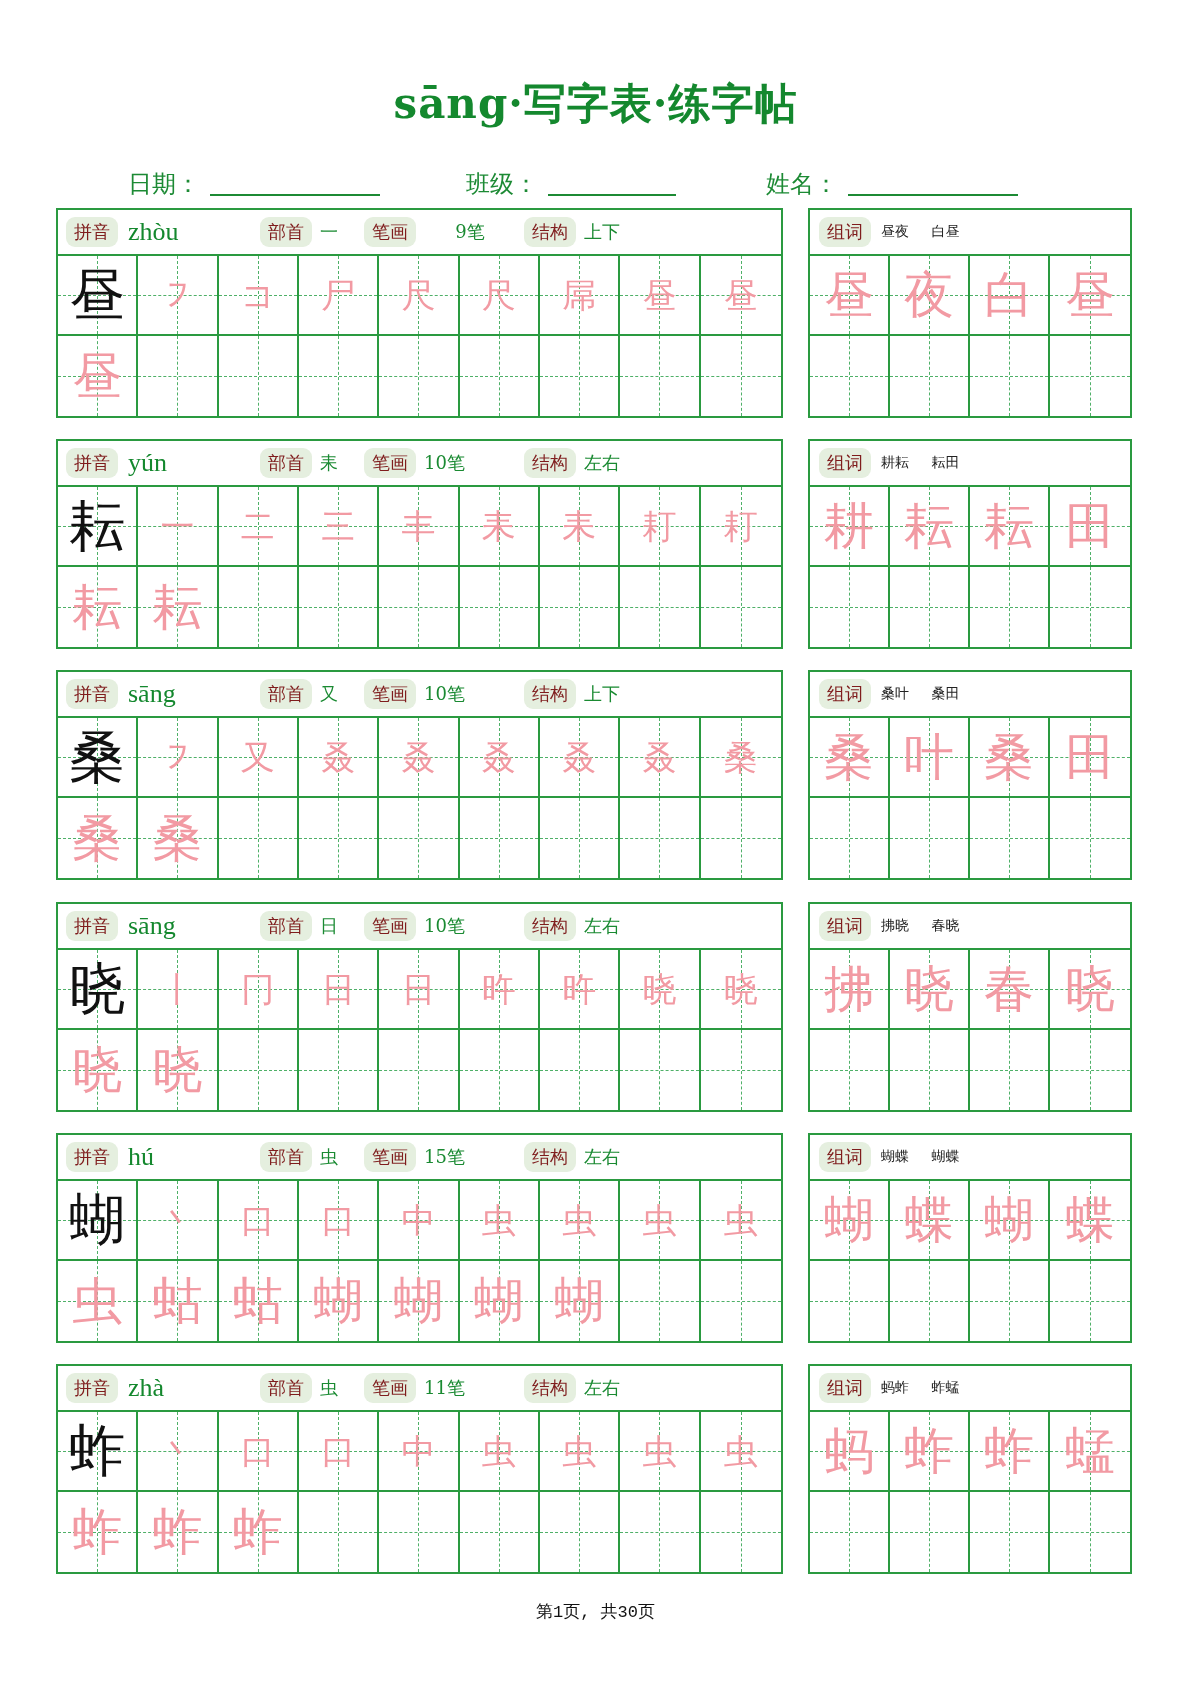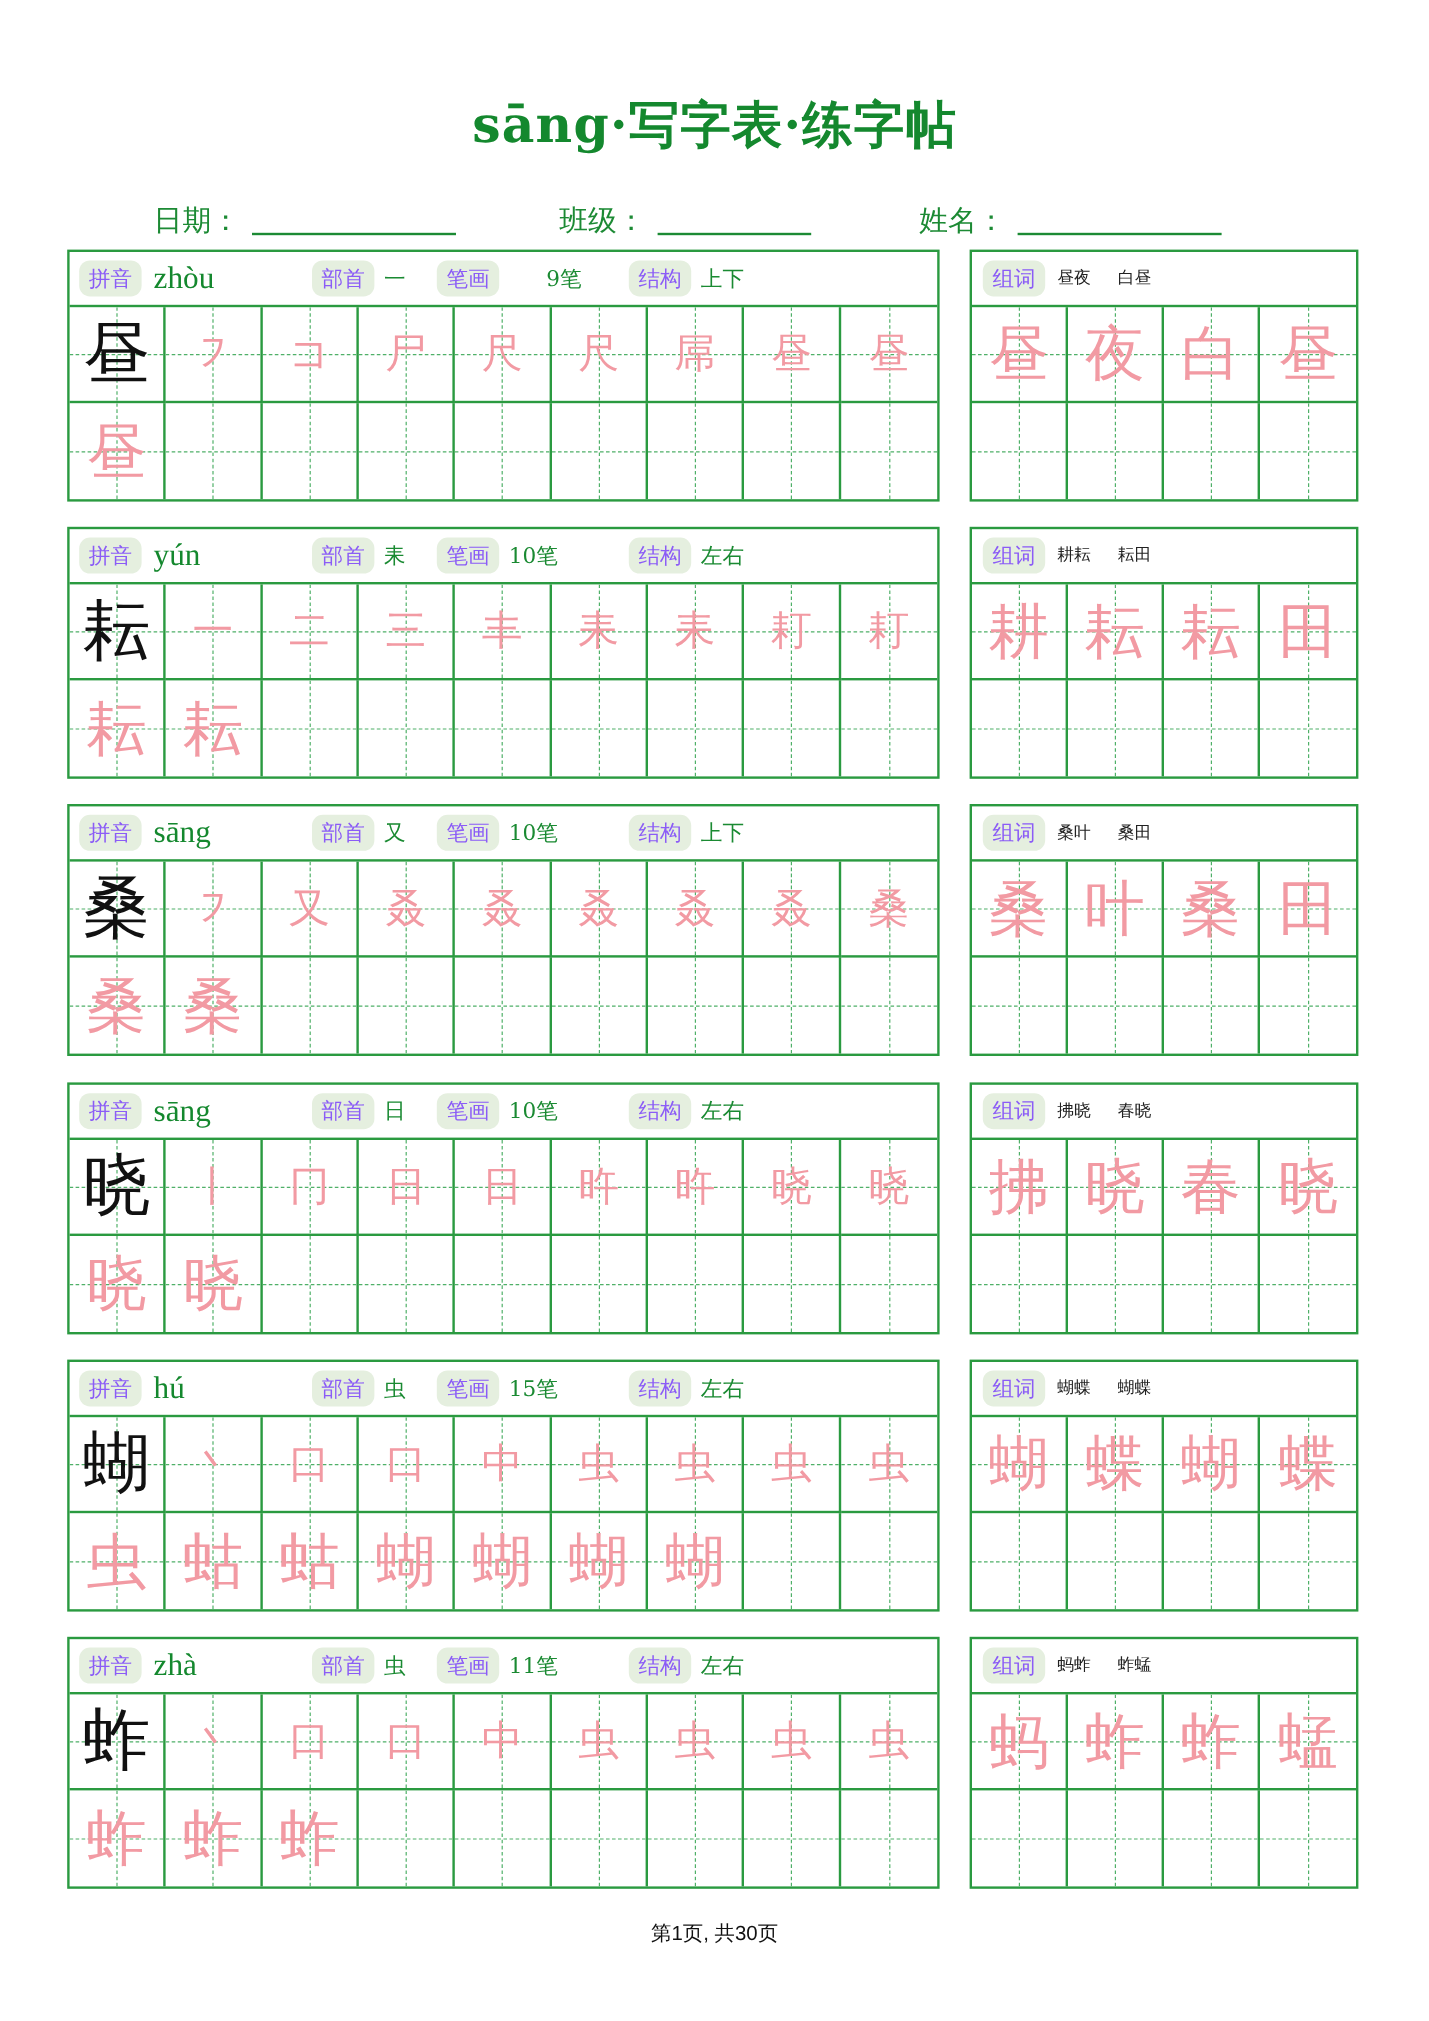--- a/index.html
+++ b/index.html
@@ -14,7 +14,7 @@
   .section { position:absolute; border:2px solid #2a9a40; box-sizing:border-box; background:#fff; }
   .hdr { position:absolute; left:0; top:0; right:0; height:46px; border-bottom:2px solid #2a9a40;
          display:flex; align-items:center; box-sizing:border-box; }
-  .tag { background:#e5efdf; border-radius:9px; color:#8b5cf6; font-family:"DejaVu Serif", serif;
+  .tag { background:#e5efdf; border-radius:9px; color:#7f1d1d; font-family:"DejaVu Serif", serif;
          font-size:18px; padding:3px 8px; margin-left:8px; white-space:nowrap; }
   .val { color:#1a8a32; font-size:18px; margin-left:8px; white-space:nowrap; font-family:"DejaVu Serif", serif; }
   .pinyin { color:#14882e; font-size:26px; margin-left:10px; font-family:Liberation Serif, serif; }

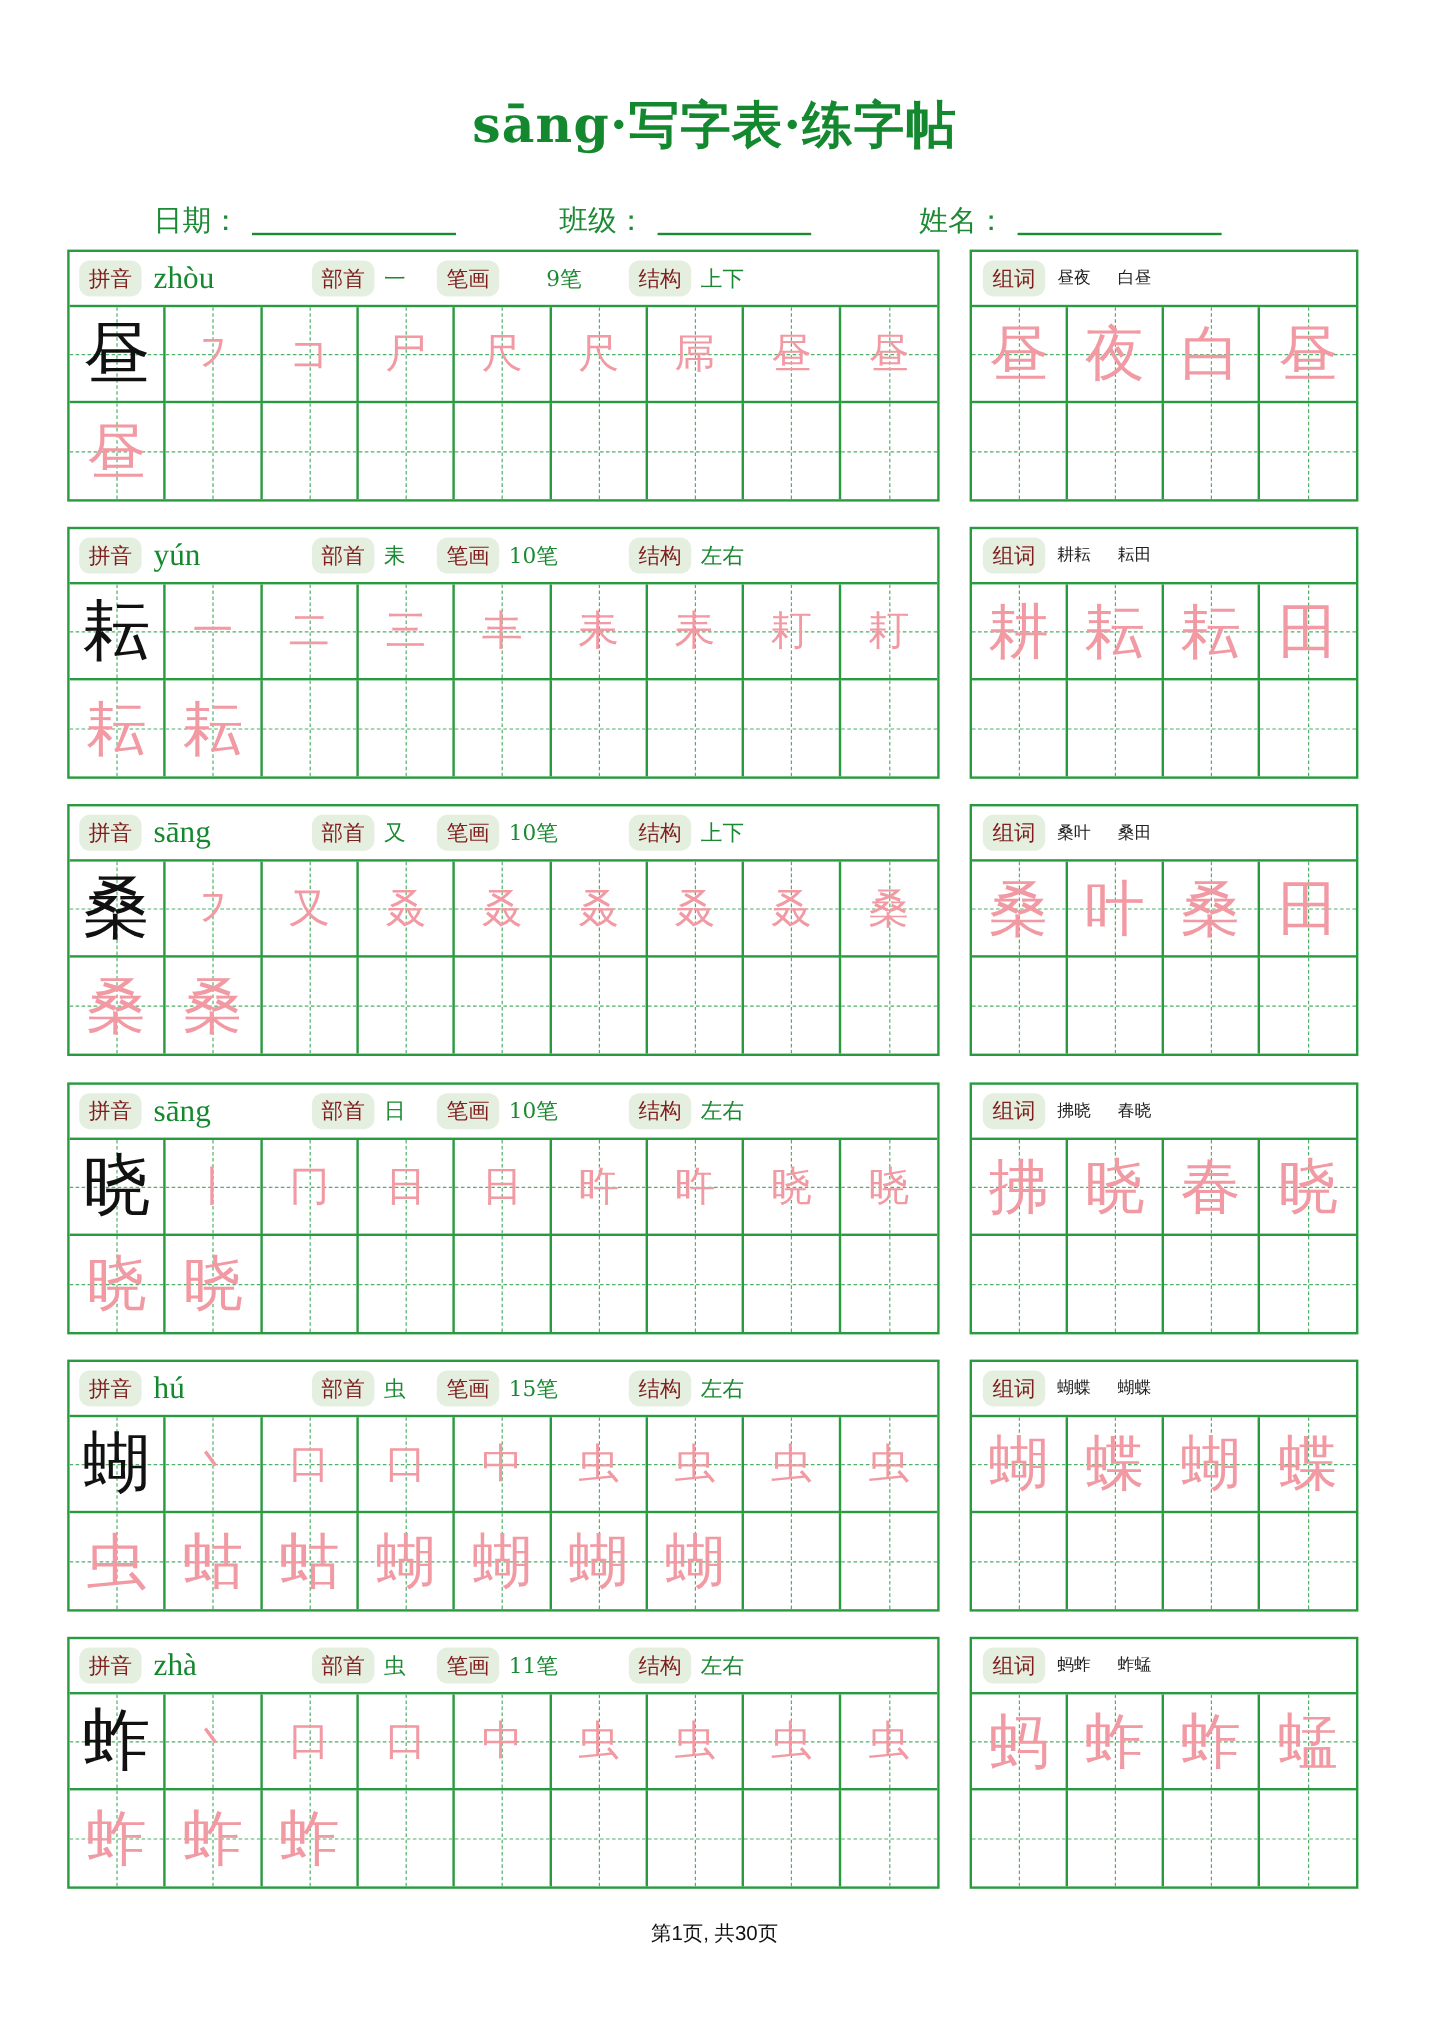--- a/index.html
+++ b/index.html
@@ -31,7 +31,7 @@
   .lastcol { border-right:none; }
   .lastrow { border-bottom:none; }
   .footer { position:absolute; top:1600px; left:0; width:1191px; text-align:center; font-size:17px; color:#111;
-            font-family:Liberation Sans, sans-serif; }
+            font-family:Liberation Mono, monospace; }
 </style>
 </head>
 <body>

